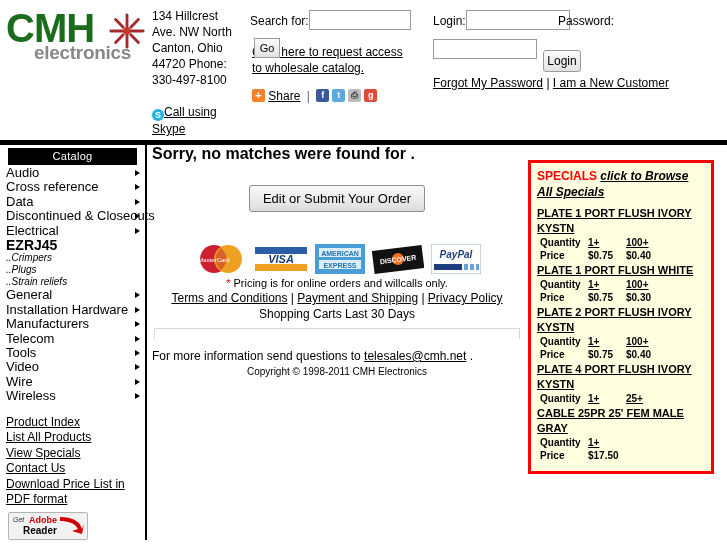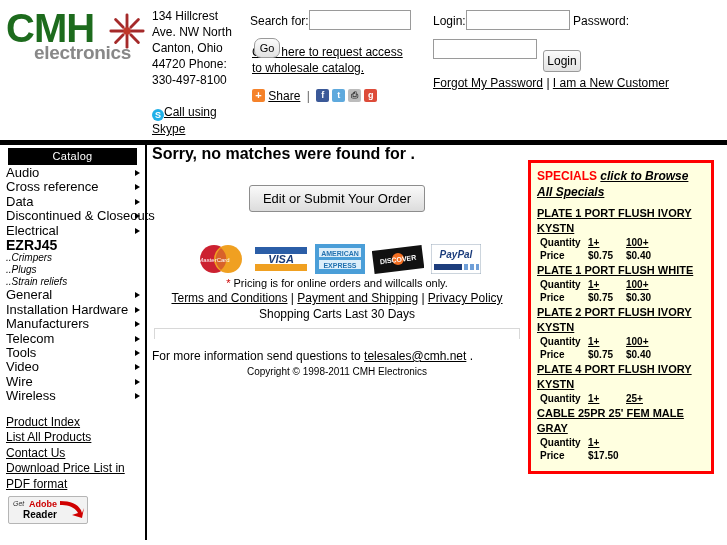--- a/index.html
+++ b/index.html
@@ -69,7 +69,7 @@
   #login-input{position:absolute;left:466px;top:10px;width:98px;height:16px;
     border:1px solid #9a9a9a;background:#fff;font-size:12px;padding:1px 2px;
     font-family:"Liberation Sans",sans-serif;}
-  .pwdlbl{position:absolute;left:573px;top:14px;font-size:12px;}
+  .pwdlbl{position:absolute;left:558px;top:14px;font-size:12px;}
   #password-input{position:absolute;left:433px;top:39px;width:98px;height:16px;
     border:1px solid #9a9a9a;background:#fff;font-size:12px;padding:1px 2px;
     font-family:"Liberation Sans",sans-serif;}

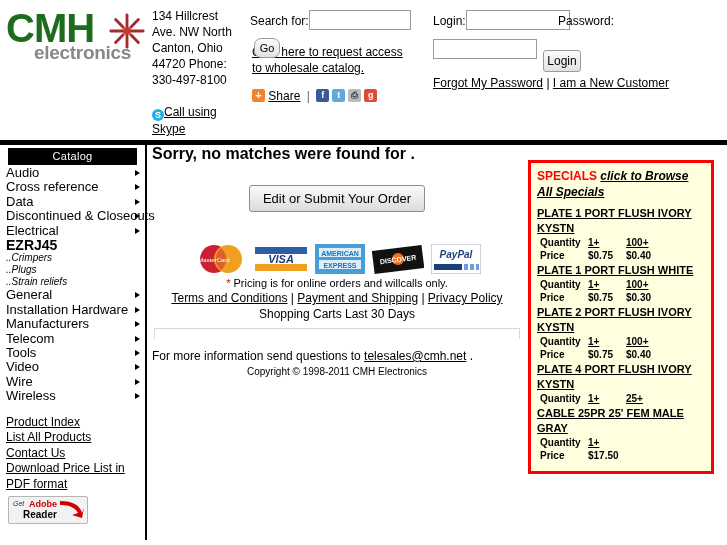--- a/index.html
+++ b/index.html
@@ -45,7 +45,7 @@
   #go-button{
     position:absolute;left:254px;top:38px;width:26px;height:20px;
     background:linear-gradient(#fbfbfb,#e2e2e2);border:1px solid #9a9a9a;
-    border-radius:7px;font-size:11px;font-family:"Liberation Sans",sans-serif;
+    border-radius:0;font-size:11px;font-family:"Liberation Sans",sans-serif;
     padding:0;cursor:pointer;z-index:5;
   }
   .wholesale{

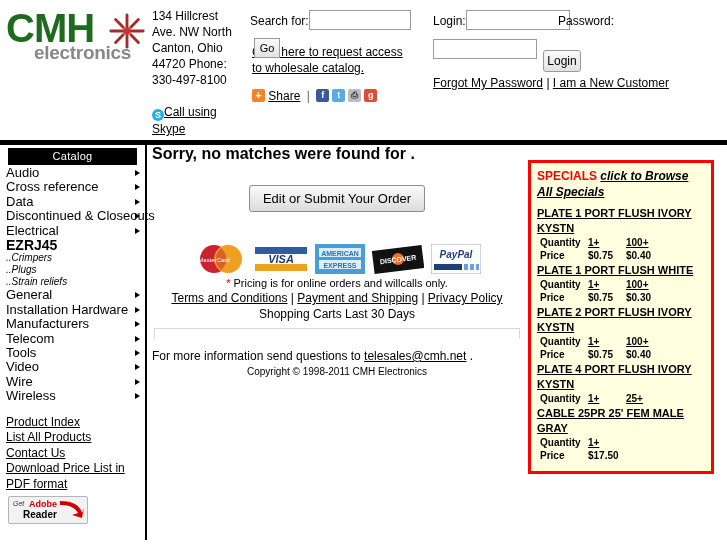--- a/index.html
+++ b/index.html
@@ -228,6 +228,7 @@
     <div class="side-links" id="side-links">
         <a href="#">Product Index</a>
         <a href="#">List All Products</a>
+        <a href="#">View Specials</a>
         <a href="#">Contact Us</a>
         <a href="#">Download Price List in PDF format</a>
       </div>

